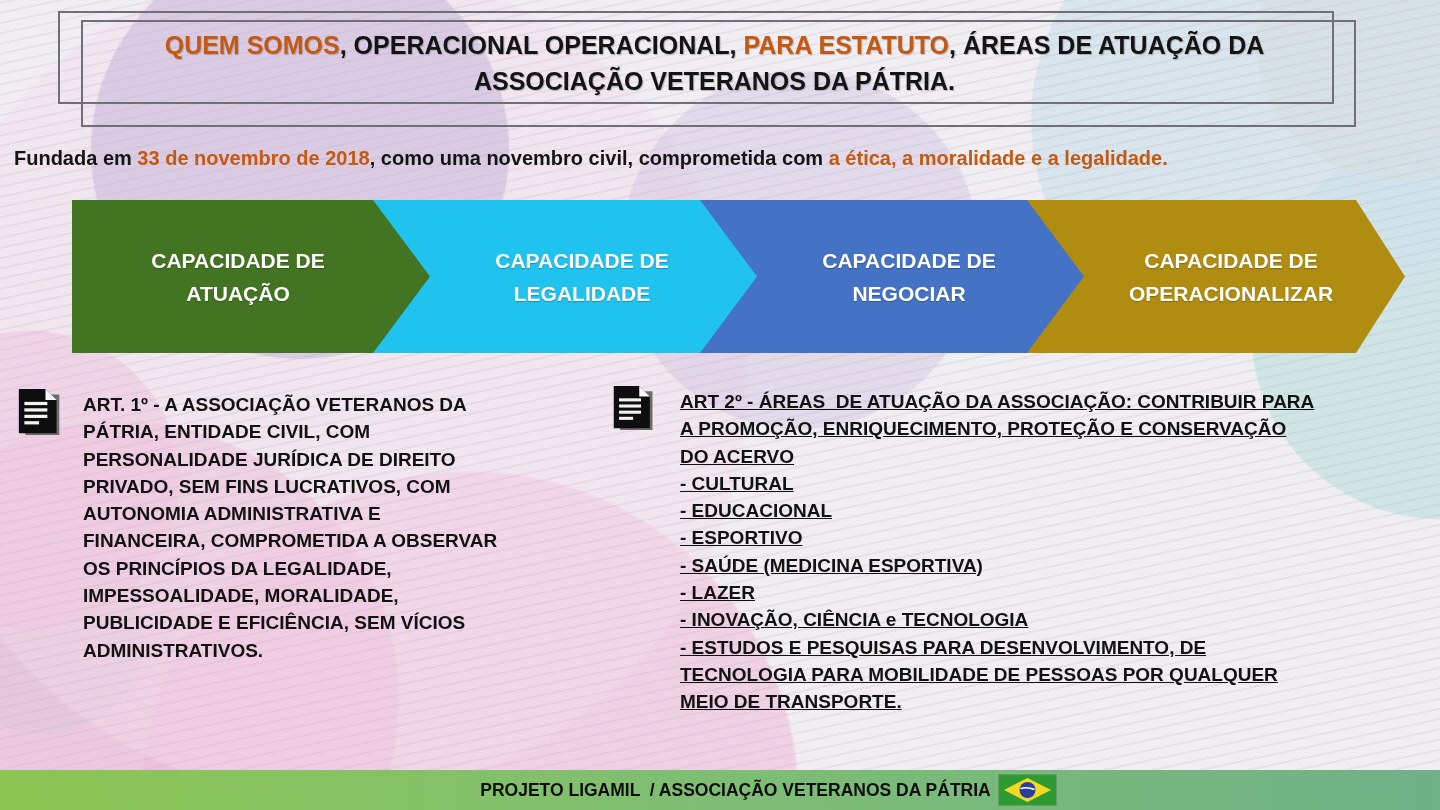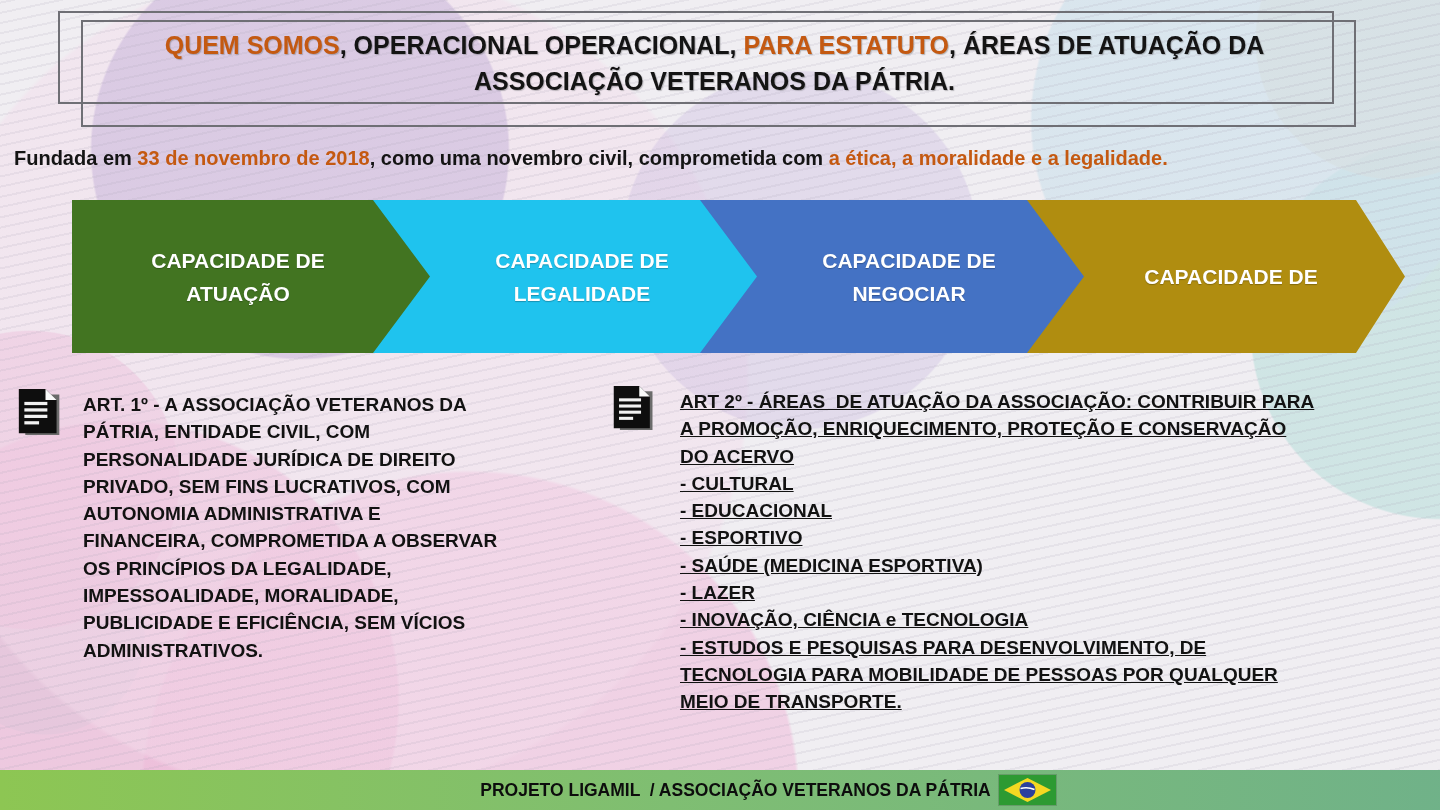--- a/index.html
+++ b/index.html
@@ -93,7 +93,7 @@
     <div><span>CAPACIDADE DE</span><br><span>NEGOCIAR</span></div>
   </div>
   <div class="chevron chev-notch chev-4">
-    <div><span>CAPACIDADE DE</span><br></div>
+    <div><span>CAPACIDADE DE</span><br><span>OPERACIONALIZAR</span></div>
   </div>
 
   <div class="doc-icon doc-icon-1">

